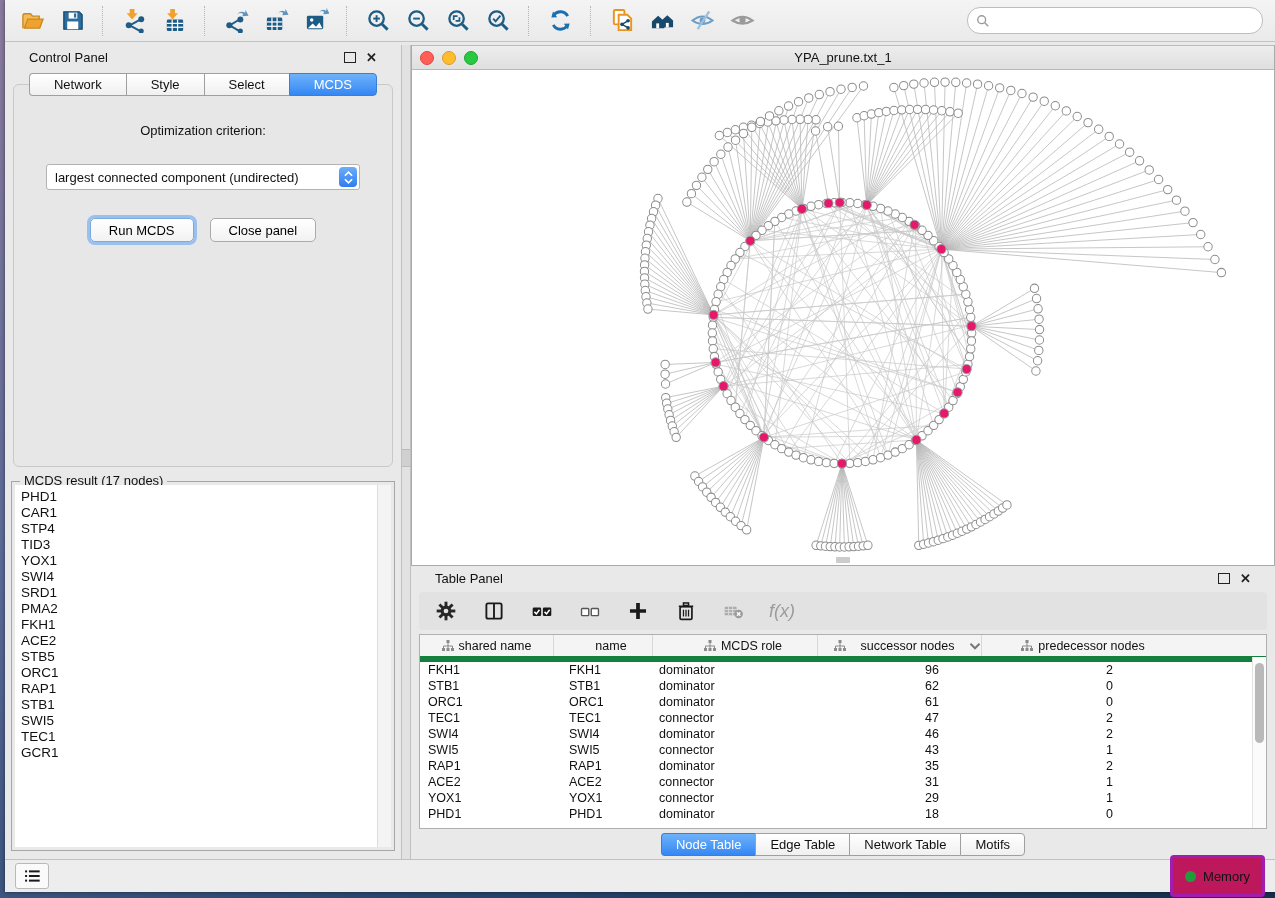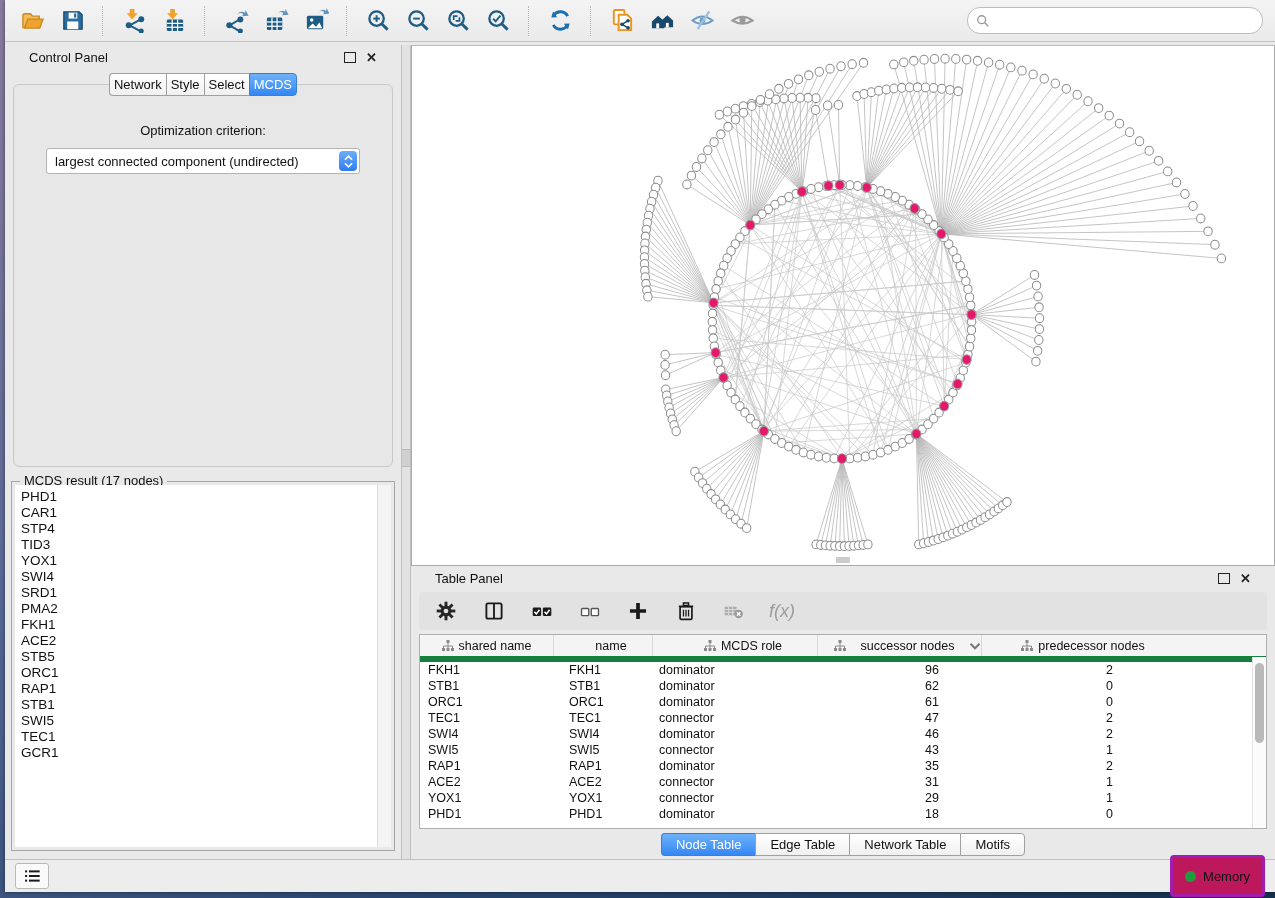--- a/index.html
+++ b/index.html
@@ -333,6 +333,14 @@
     <div class="rightcol">
 
       <div class="netwin">
+        <div class="net-titlebar">
+          <span class="net-title">YPA_prune.txt_1</span>
+          <span class="lights">
+            <span class="light red"></span>
+            <span class="light yellow"></span>
+            <span class="light green"></span>
+          </span>
+        </div>
         <div class="netcanvas">
           <svg viewBox="0 0 864 493" preserveAspectRatio="none">
                 <g stroke="#9b9b9b" stroke-width="0.7" opacity="0.55">

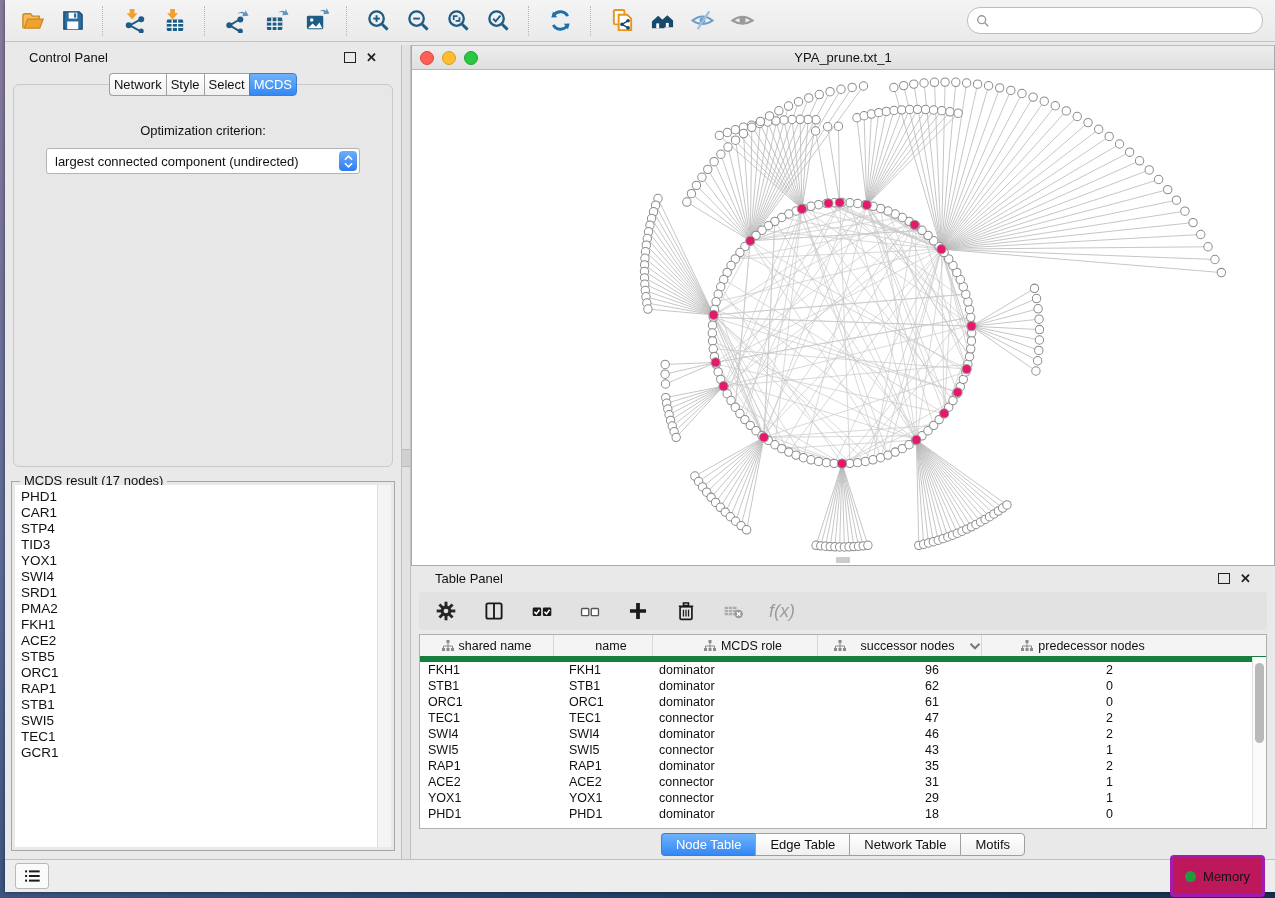--- a/index.html
+++ b/index.html
@@ -28,7 +28,7 @@
   .close-ico{font-weight:900;font-size:13px;color:#222;line-height:1;}
   .cp-tabs{display:flex;justify-content:center;margin-top:4px;position:relative;z-index:2;}
   .seg{border:1px solid #9f9f9f;background:linear-gradient(#ffffff,#f0f0f0);
-    padding:3px 4px;font-size:13px;border-right:none;}
+    padding:3px 24px;font-size:13px;border-right:none;}
   .seg:first-child{border-radius:4px 0 0 4px;}
   .seg:last-child{border-radius:0 4px 4px 0;border-right:1px solid #9f9f9f;}
   .seg.active{background:linear-gradient(#6fb2fb,#3487f3);color:#fff;border-color:#3b7fd4;}

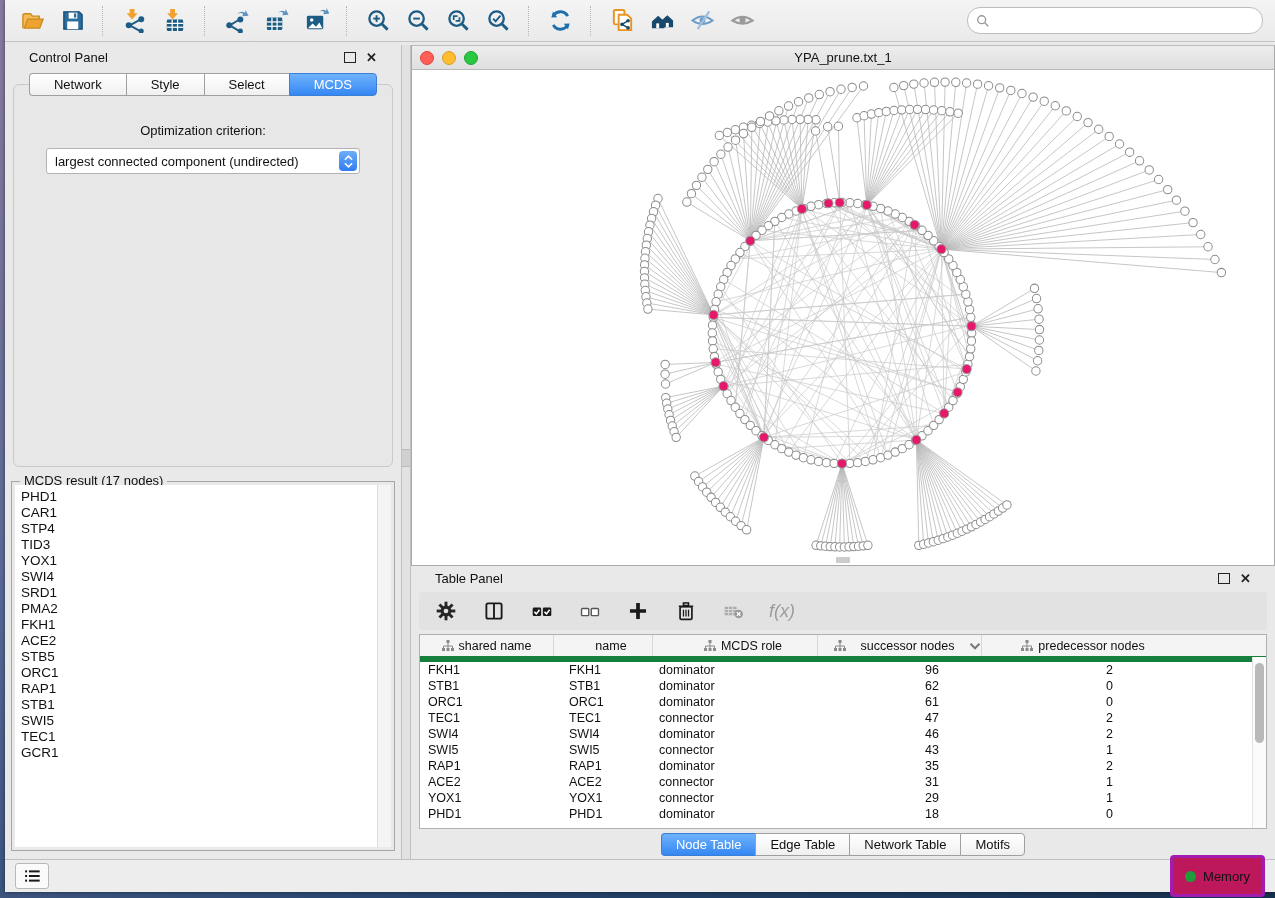--- a/index.html
+++ b/index.html
@@ -33,7 +33,7 @@
   .seg:last-child{border-radius:0 4px 4px 0;border-right:1px solid #9f9f9f;}
   .seg.active{background:linear-gradient(#6fb2fb,#3487f3);color:#fff;border-color:#3b7fd4;}
   .cp-body{flex:1;margin:-12px 8px 0 8px;border:1px solid #c9c9c9;border-radius:6px;
-    background:#e7e7e7;padding-top:28px;display:flex;flex-direction:column;min-height:0;}
+    background:#e7e7e7;padding-top:28px;display:flex;flex-direction:column;min-height:0;gap:16px;}
   .opt-label{text-align:center;margin-top:10px;font-size:13px;}
   .dropdown{margin:10px auto 0;width:312px;height:24px;background:#fff;border:1px solid #b3b3b3;
     border-radius:3px;display:flex;align-items:center;}

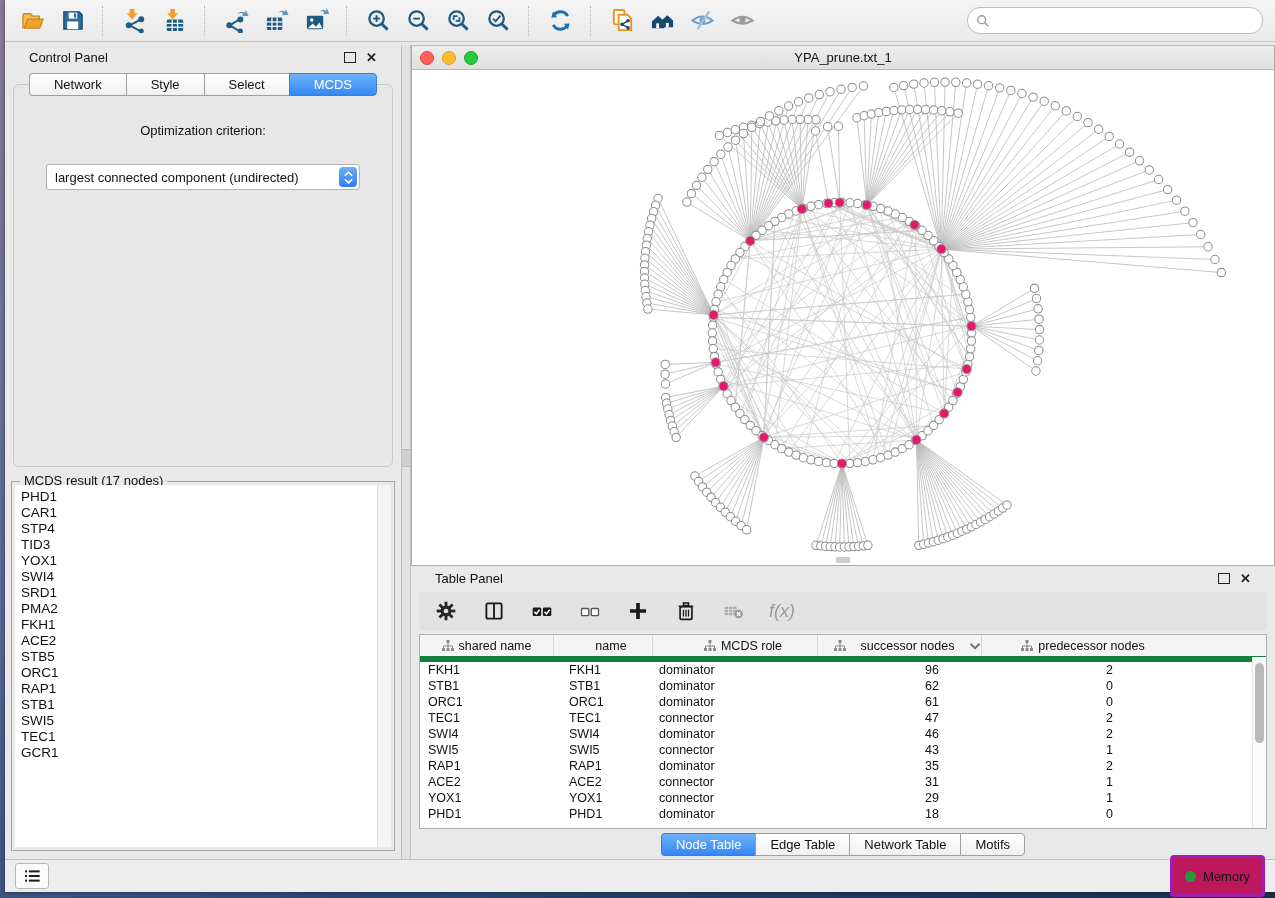--- a/index.html
+++ b/index.html
@@ -298,6 +298,10 @@
                   <path d="M1 1 L5 5 9 1" fill="none" stroke="#fff" stroke-width="1.8"></path>
                 </svg>
           </span>
+        </div>
+        <div class="btnrow">
+          <button class="pbtn focus">Run MCDS</button>
+          <button class="pbtn">Close panel</button>
         </div>
         <div style="flex:1"></div>
       </div>

